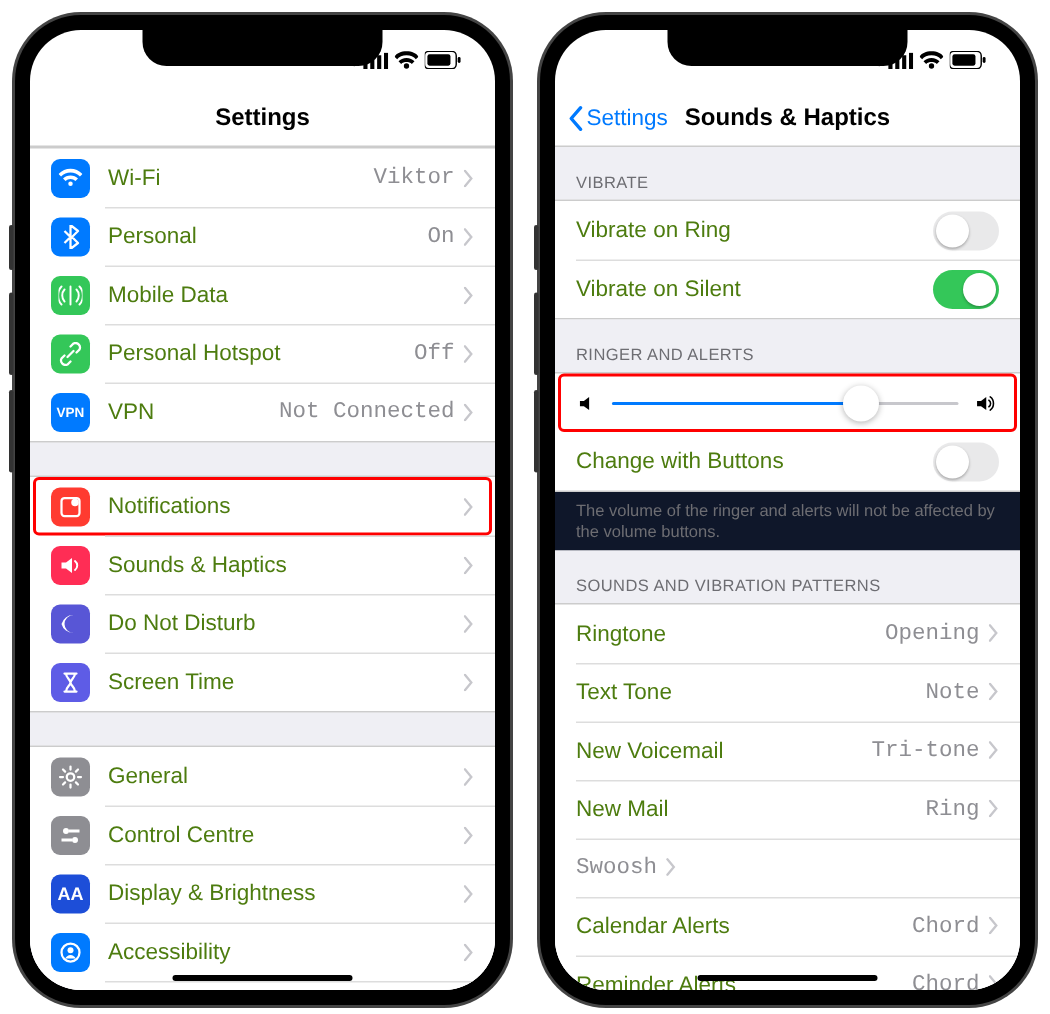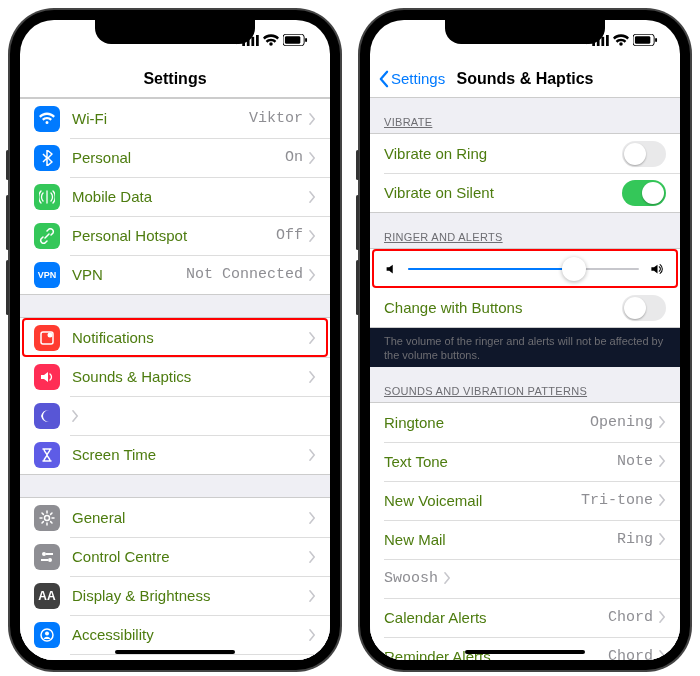--- a/index.html
+++ b/index.html
@@ -24,7 +24,7 @@
   .list { background: #efeff4; overflow-y: hidden; height: calc(100% - 78px); }
   .section { background: #fff; border-top: 0.5px solid #ccc; border-bottom: 0.5px solid #ccc; }
   .section + .section { margin-top: 22px; }
-  .section-header { font-size: 11px; color: #6d6d72; padding: 18px 14px 5px; text-transform: uppercase; background:#efeff4; letter-spacing:.3px;text-decoration:underline;}
+  .section-header { font-size: 11px; color: #6d6d72; padding: 18px 14px 5px; text-transform: uppercase; background:#efeff4; letter-spacing:.3px;}
   .section-footer { font-size: 11px; color: #6d6d72; padding: 6px 14px 4px; background:#0f172a; line-height:1.3;}
 
   .row { display: flex; align-items: center; height: 39px; padding: 0 14px; position: relative; }

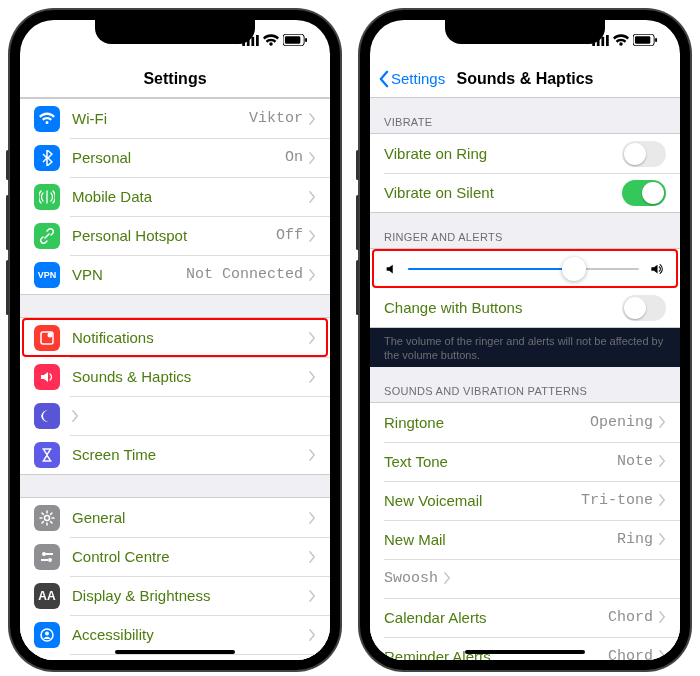--- a/index.html
+++ b/index.html
@@ -265,6 +265,7 @@
                 <use href="#i-moon"></use>
               </svg>
             </div>
+            <span class="label">Do Not Disturb</span>
             <svg class="chev" width="7" height="12">
               <use href="#i-chev"></use>
             </svg>

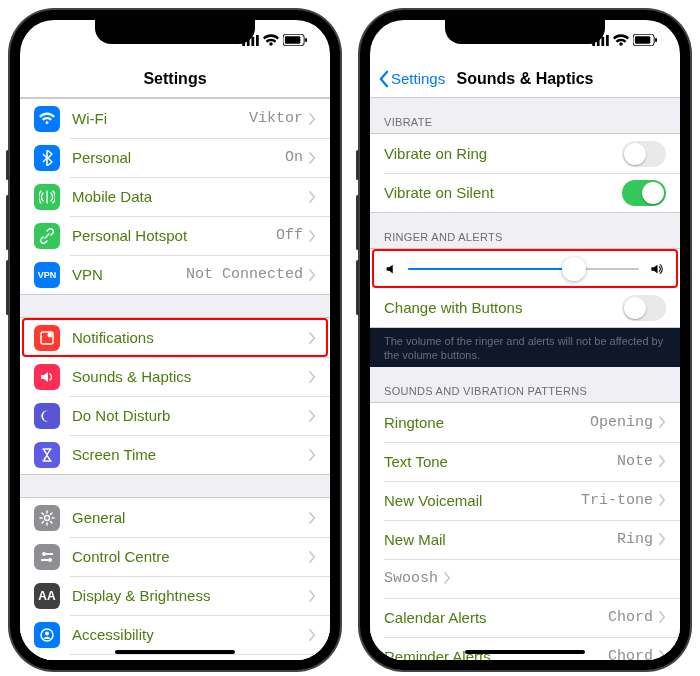--- a/index.html
+++ b/index.html
@@ -53,7 +53,7 @@
   
   .bg-blue{background:#007aff}.bg-green{background:#34c759}.bg-vpn{background:#007aff}
   .bg-red{background:#ff3b30}.bg-pink{background:#ff2d55}.bg-purple{background:#5856d6}.bg-indigo{background:#5e5ce6}
-  .bg-gray{background:#8e8e93}.bg-aa{background:#404040}
+  .bg-gray{background:#8e8e93}.bg-aa{background:#1d4ed8}
   .vpn-text{font-size:9px;font-weight:700;color:#fff;}
   .aa-text{font-size:12px;font-weight:700;color:#fff;}
 </style>

